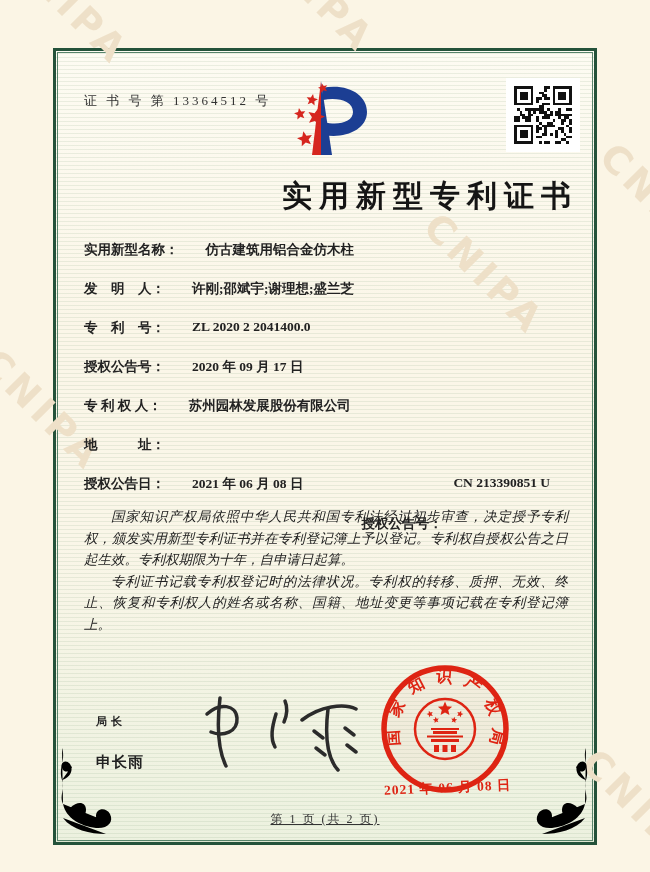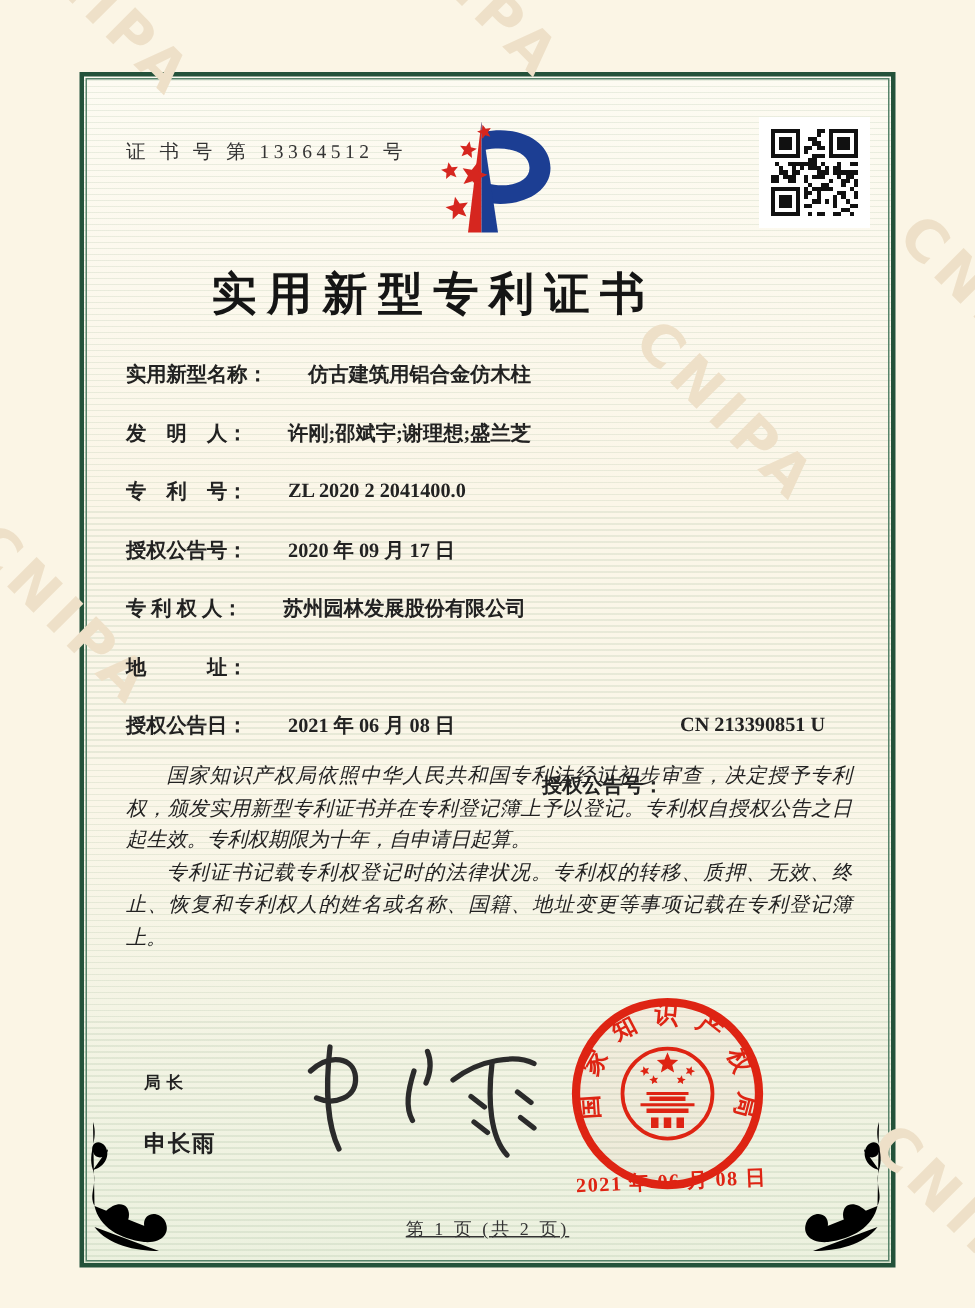--- a/index.html
+++ b/index.html
@@ -42,7 +42,7 @@
   .qr-box svg{width:58px; height:58px; shape-rendering:crispEdges;}
   .title{
     position:absolute; left:0; top:176px; width:578px; margin:0;
-    text-align:center; font-size:30px; font-weight:700; letter-spacing:7px; color:#151515;
+    text-align:right; font-size:30px; font-weight:700; letter-spacing:7px; color:#151515;
   }
   .fields{position:absolute; left:84px; top:241px; width:486px;}
   .frow{height:39px; display:flex; align-items:flex-start; font-size:13.5px; font-weight:600; color:#222;}

